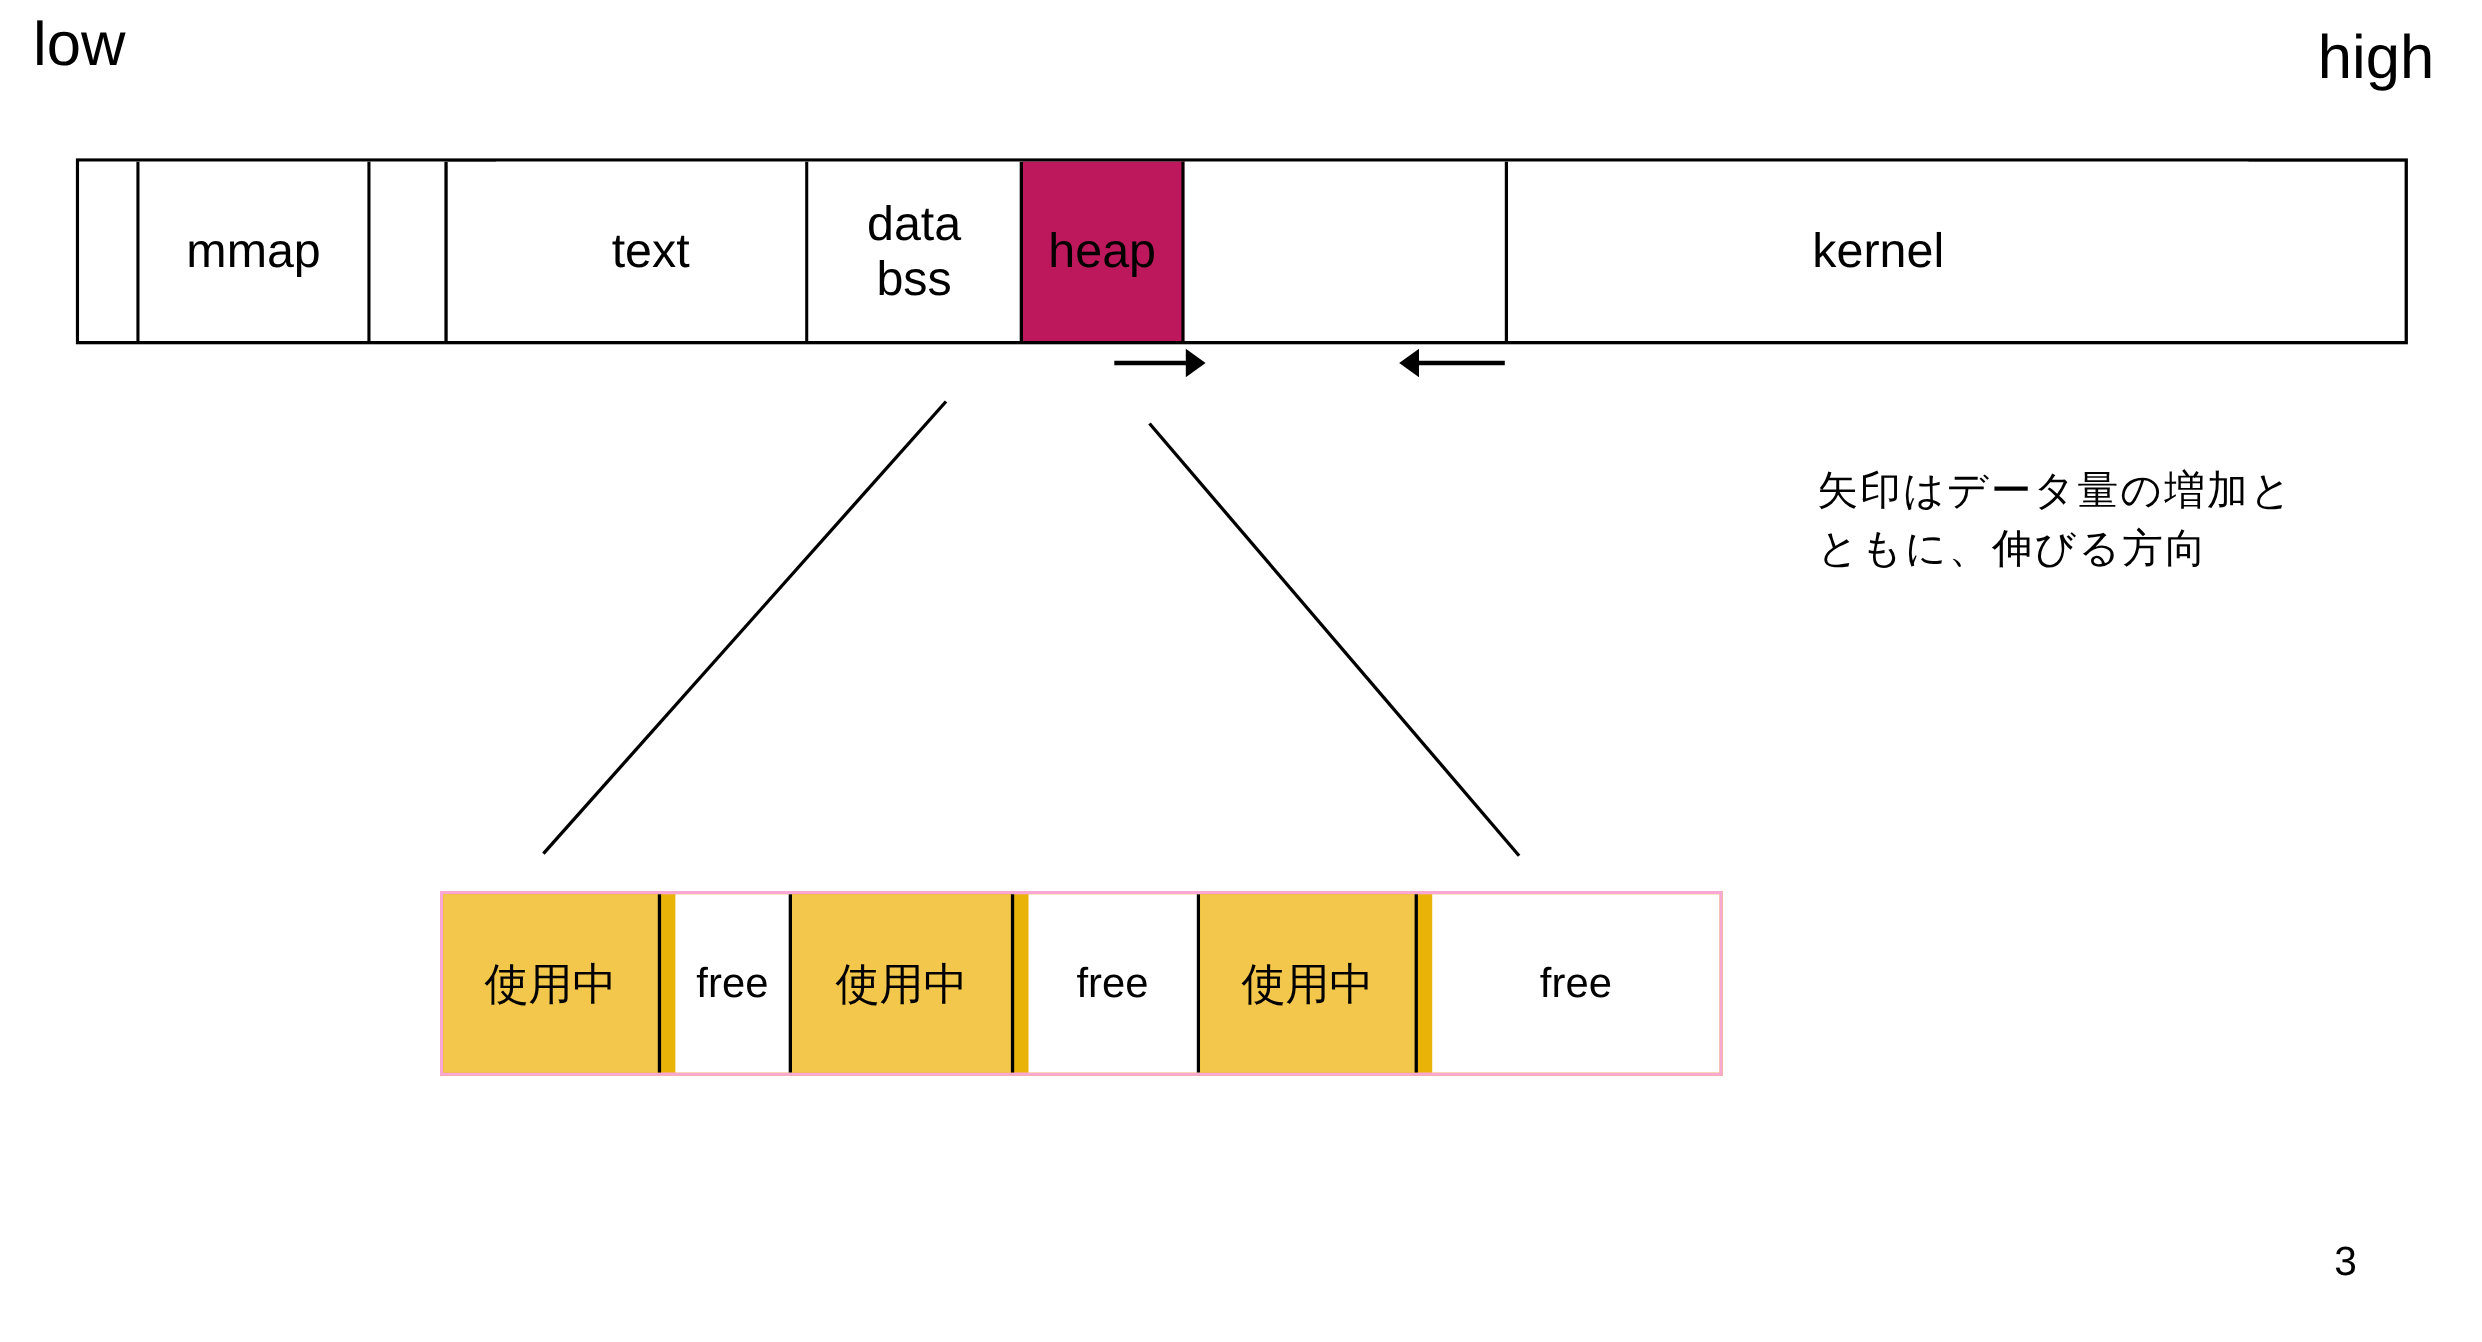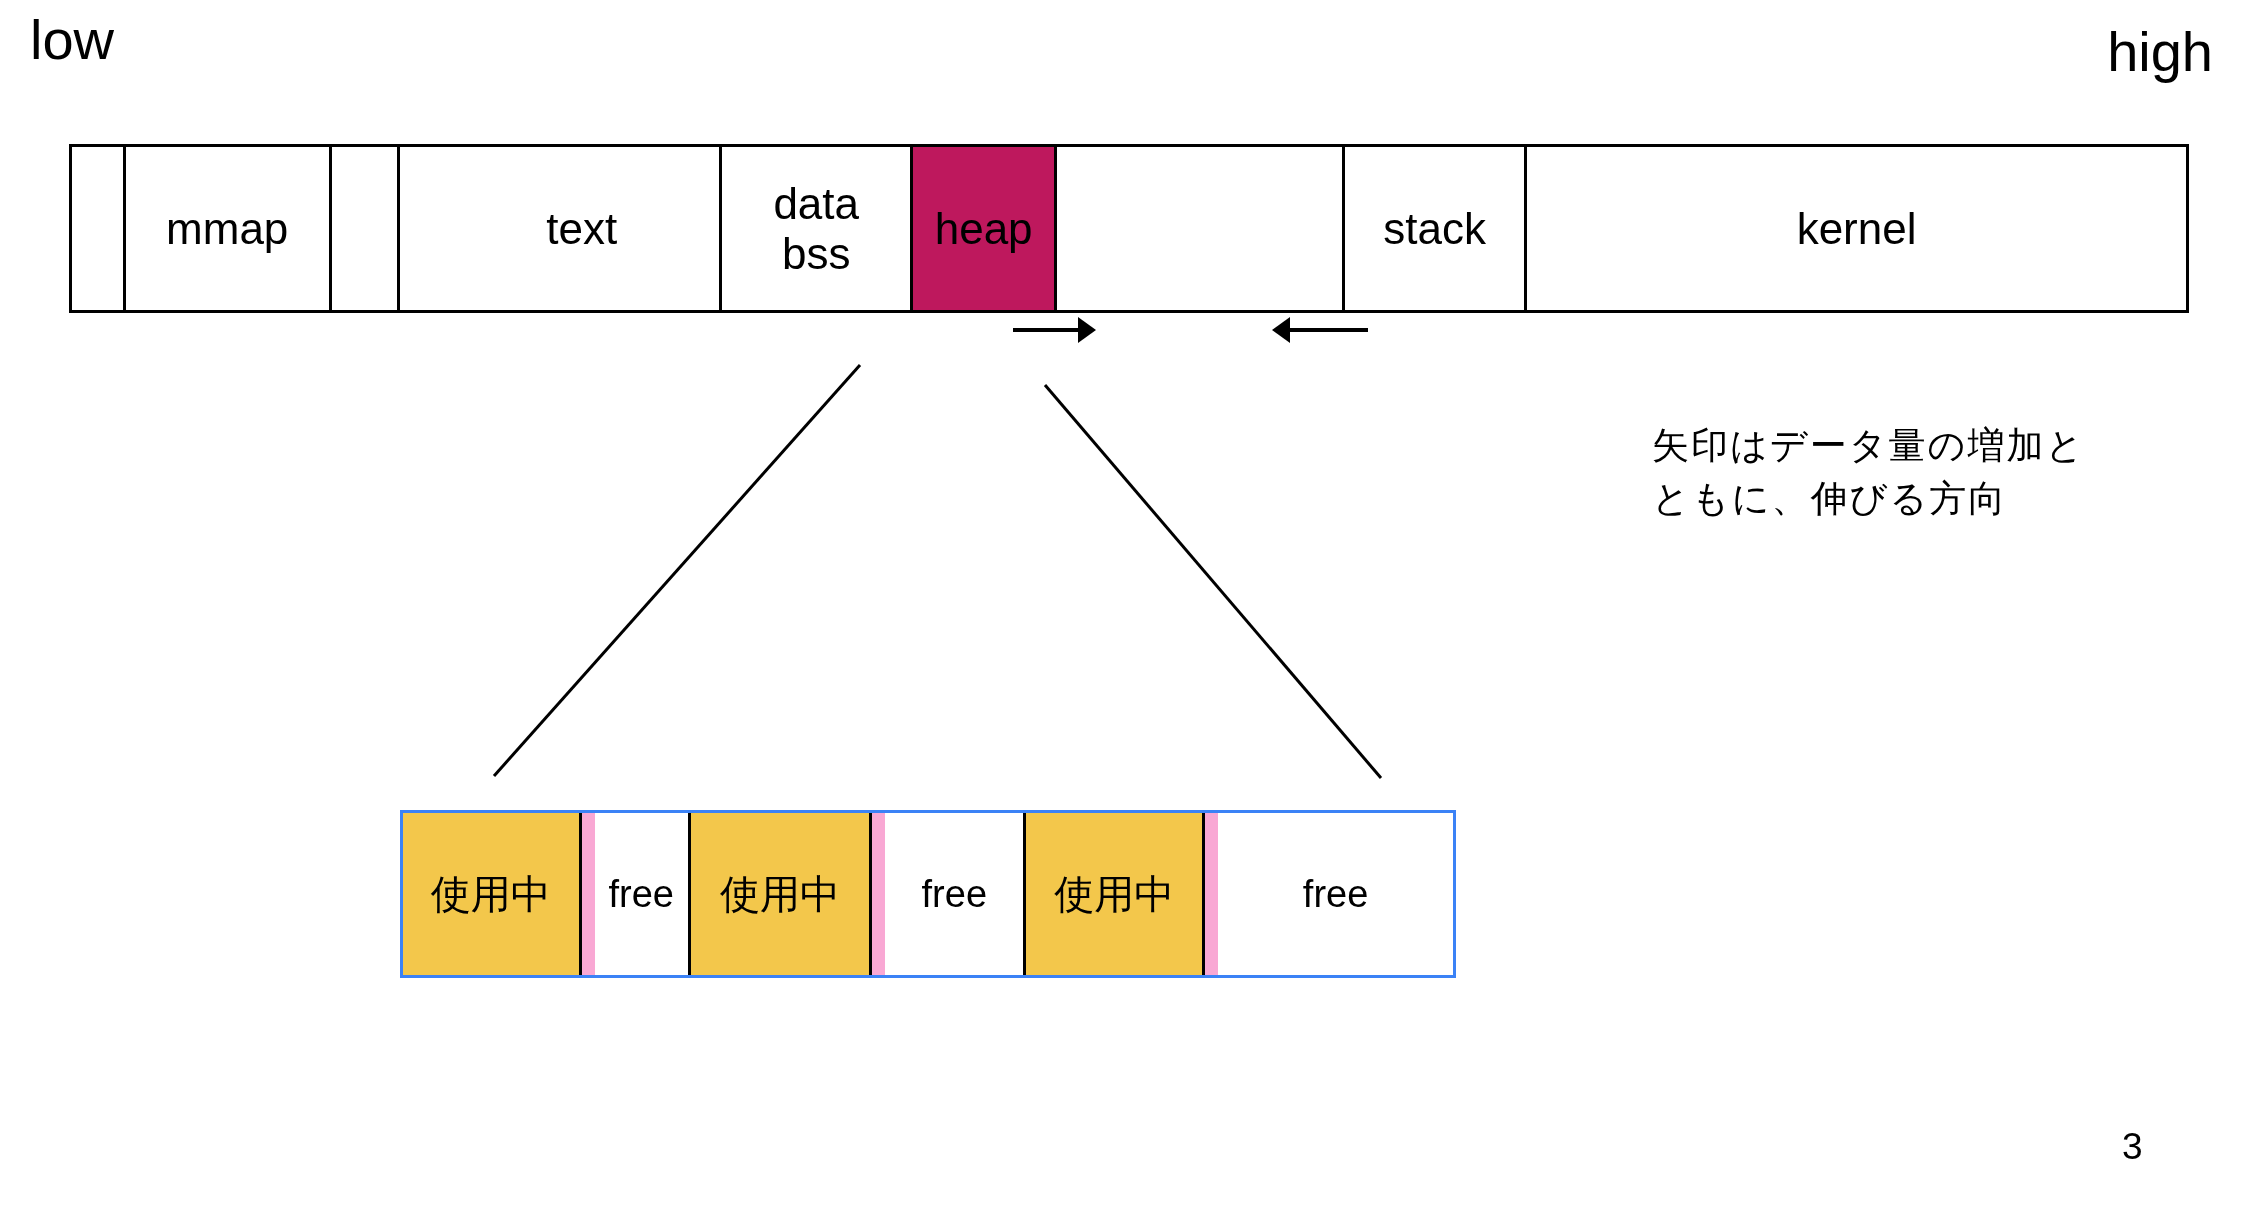--- a/index.html
+++ b/index.html
@@ -119,9 +119,6 @@
         <div>heap</div>
       </div>
       <div class="seg" style="width: 294px; background: rgb(255, 255, 255);"></div>
-      <div class="seg" style="width: 186px; background: rgb(255, 255, 255);">
-        <div>stack</div>
-      </div>
       <div class="seg" style="width: 673px; background: rgb(255, 255, 255);">
         <div>kernel</div>
       </div>

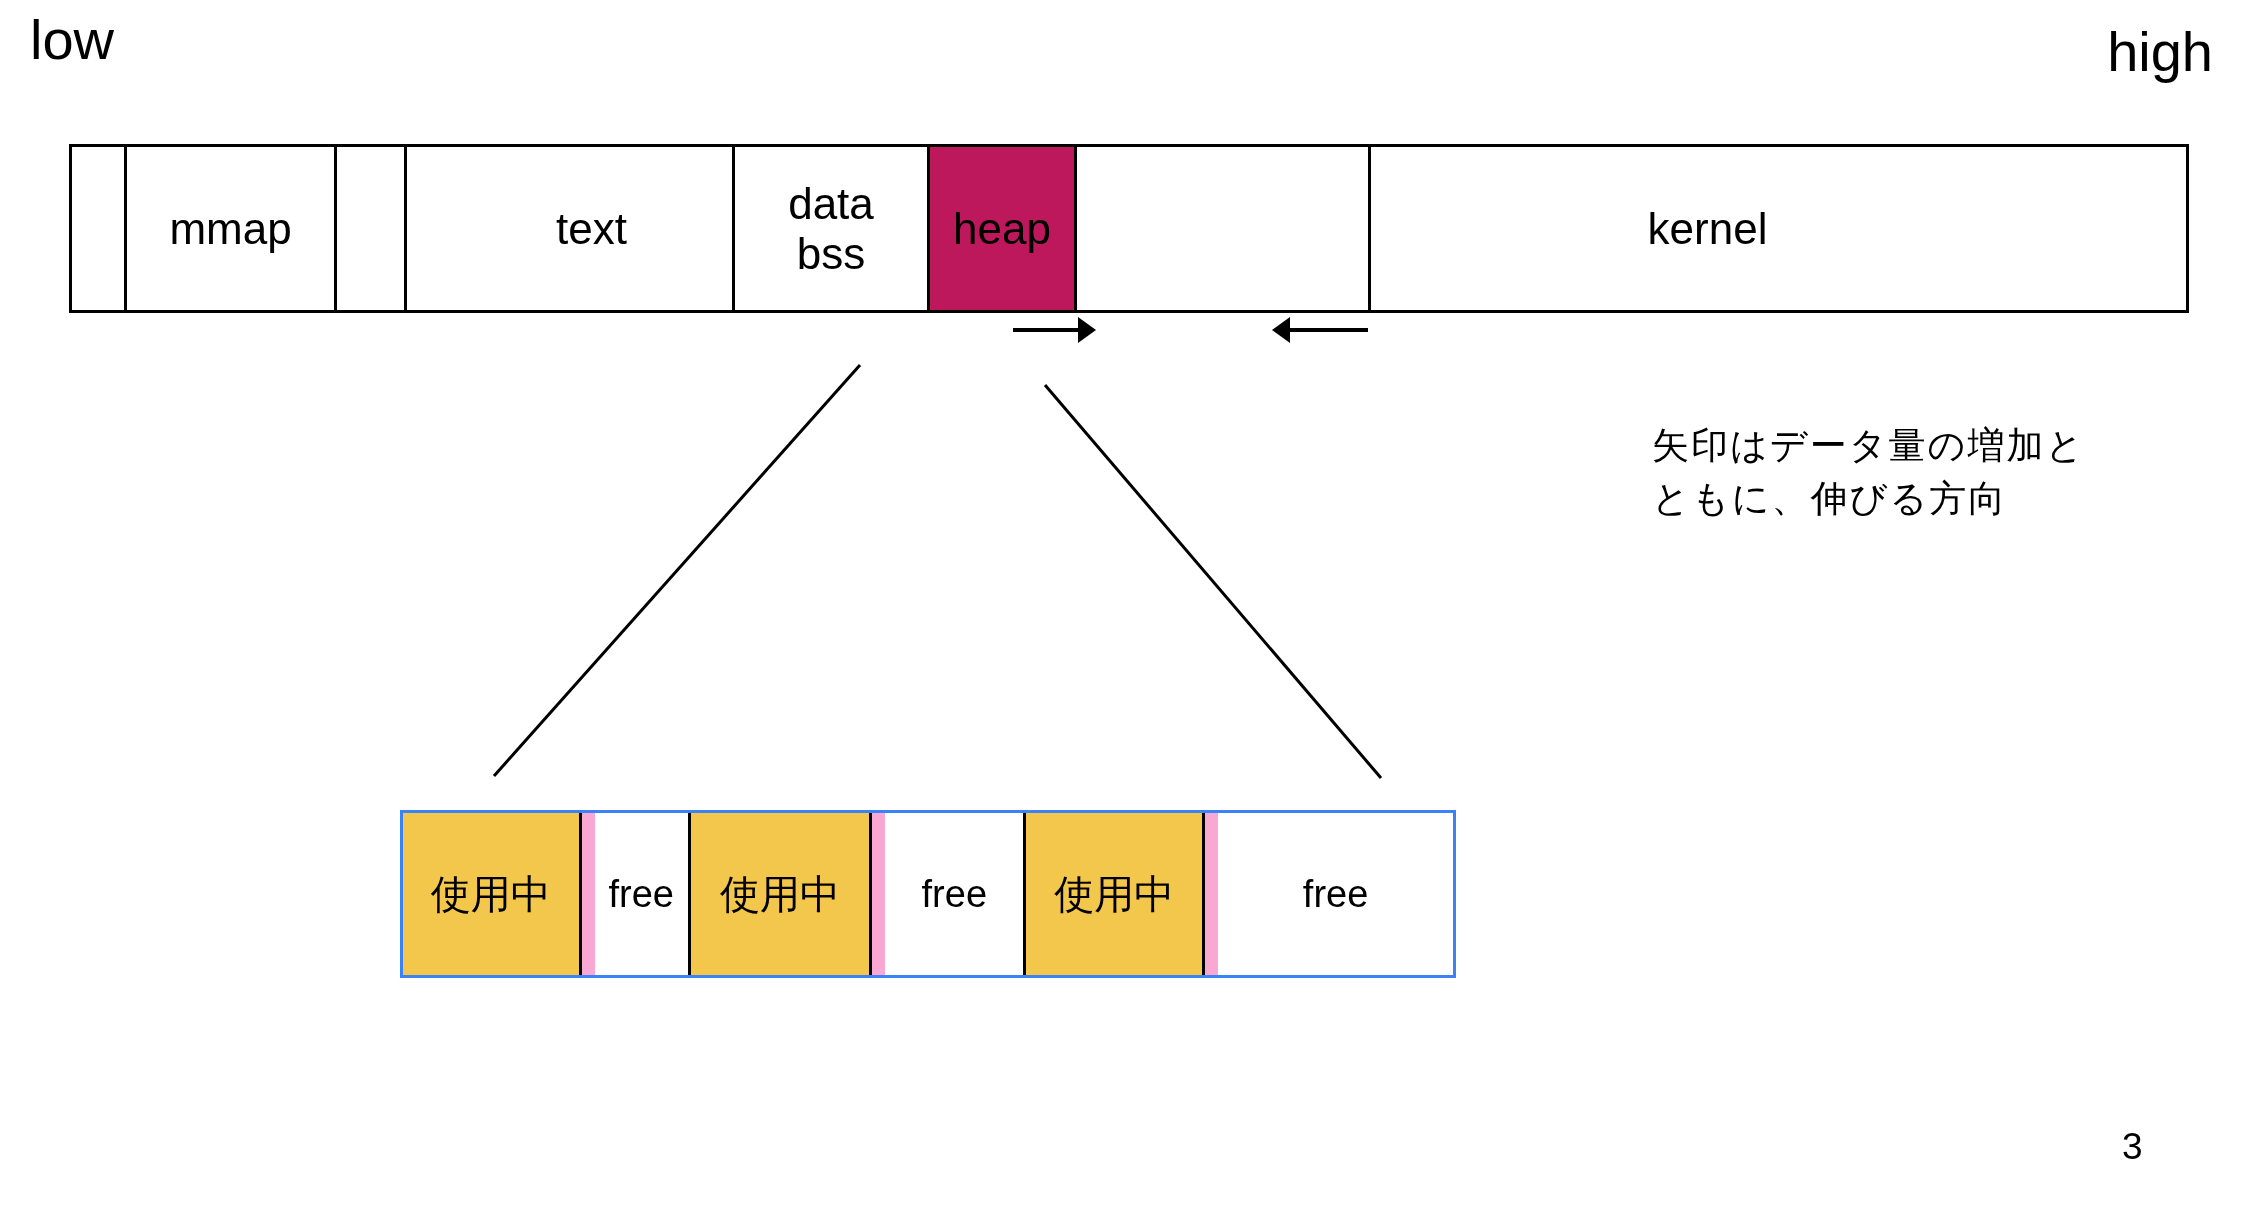--- a/index.html
+++ b/index.html
@@ -47,11 +47,11 @@
   #heap-detail-bar{
     position:absolute;
     left:400px;top:810px;
-    width:1056px;height:168px;
-    border:3px solid #3b82f6;
+    width:1166px;height:168px;
+    border:3px solid #f9a8d4;
     box-sizing:border-box;
     display:flex;
-    background:#f9a8d4;
+    background:#eab308;
   }
   #heap-detail-bar .seg{
     box-sizing:border-box;

